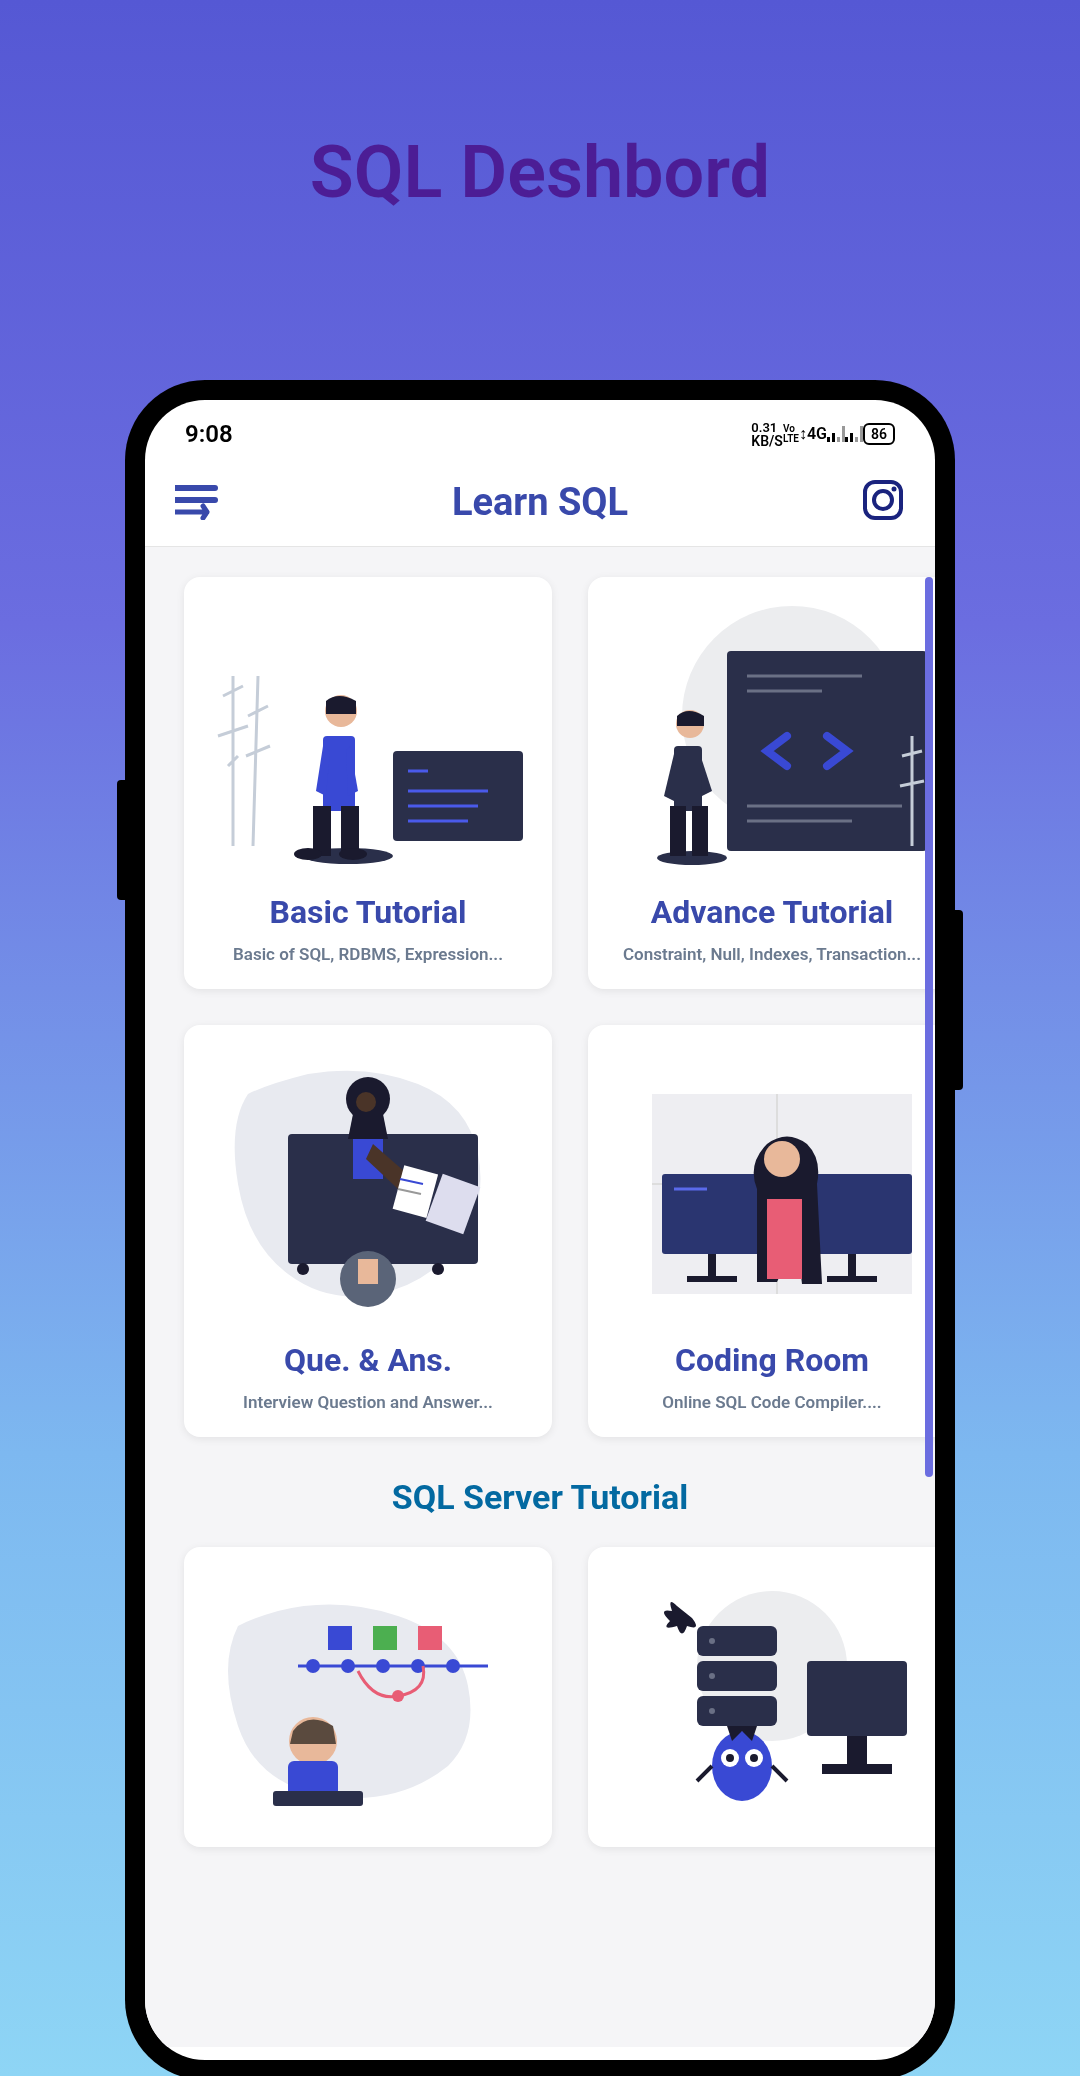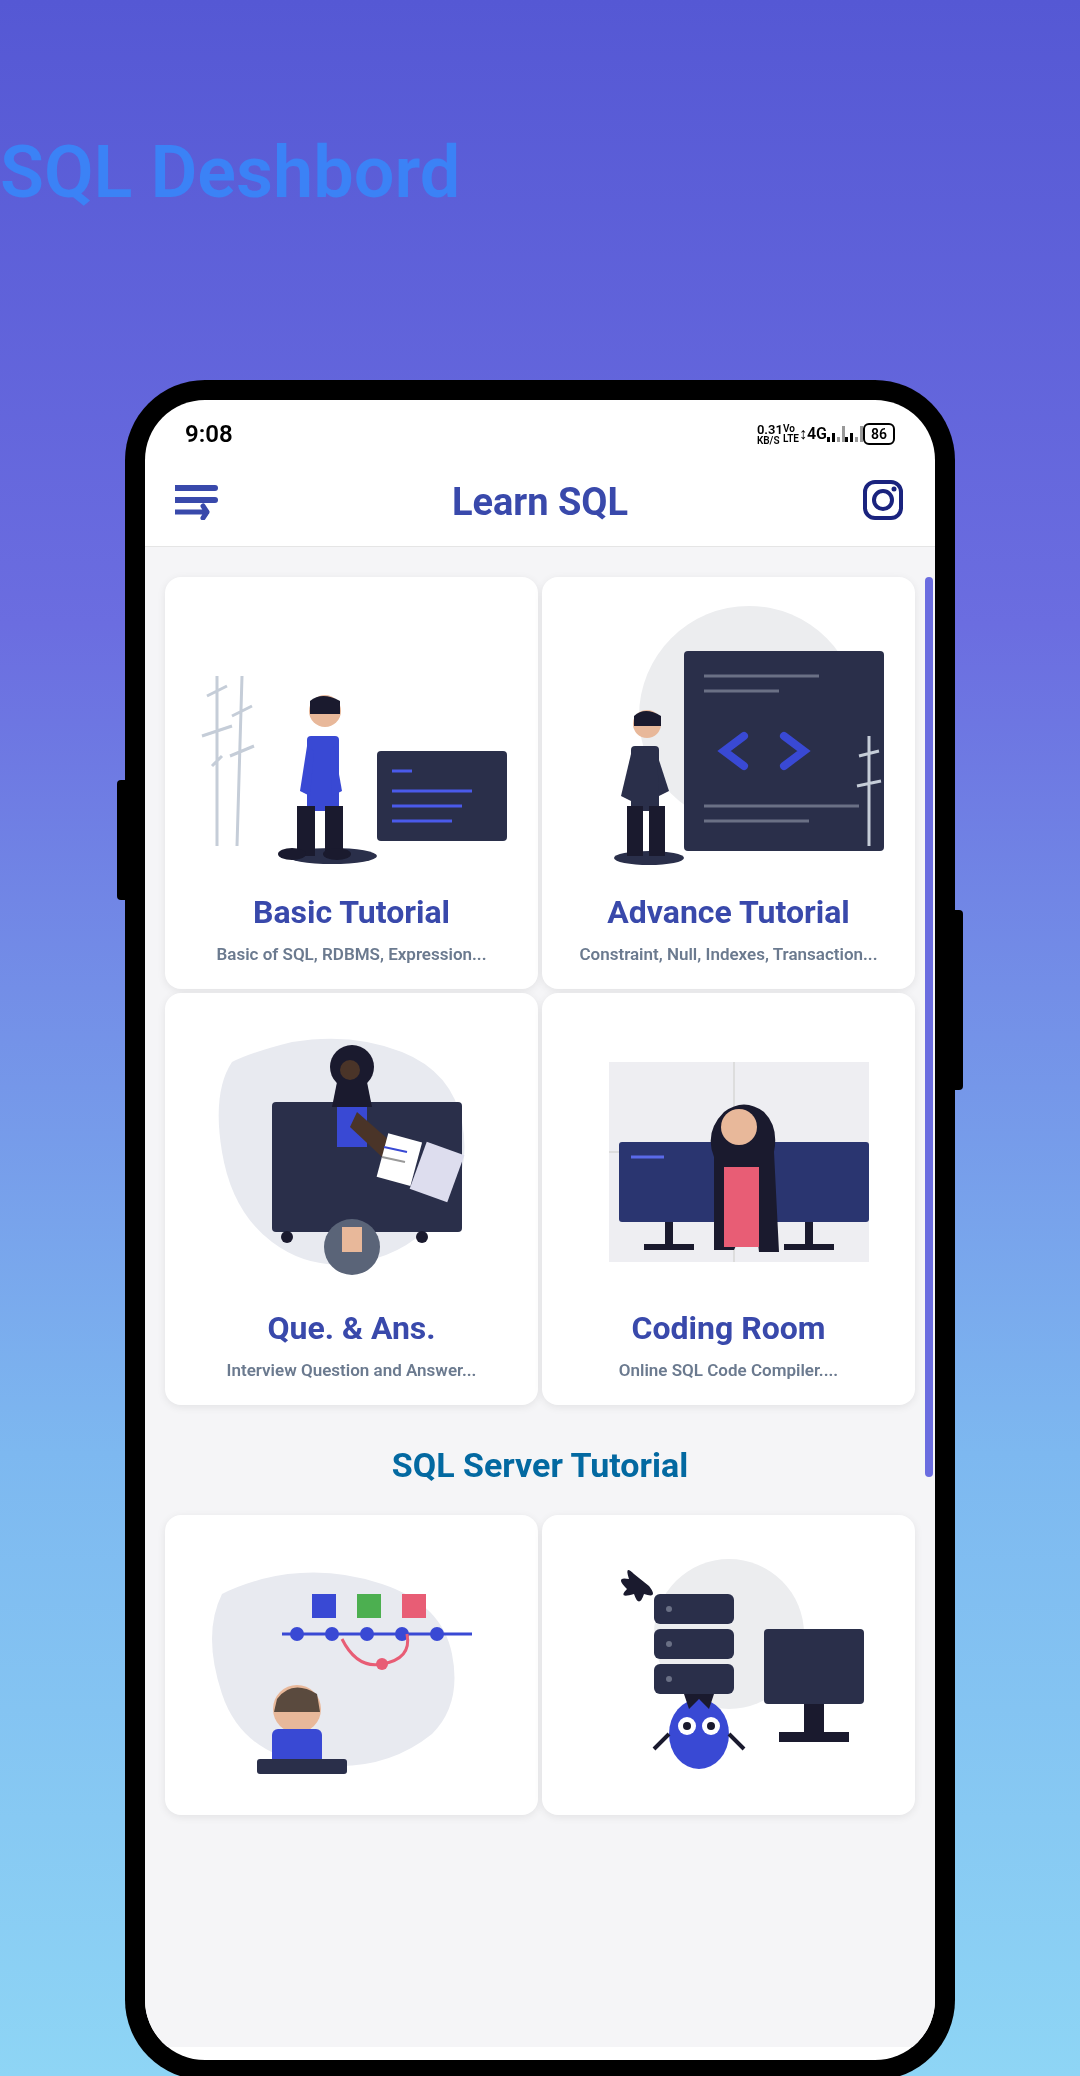--- a/index.html
+++ b/index.html
@@ -16,10 +16,10 @@
       position: relative;
     }
     .page-title {
-      color: #3b82f6;
+      color: #4c1d95;
       font-size: 72px;
       font-weight: 600;
-      text-align: left;
+      text-align: center;
       padding-top: 130px;
     }
     .phone-frame {

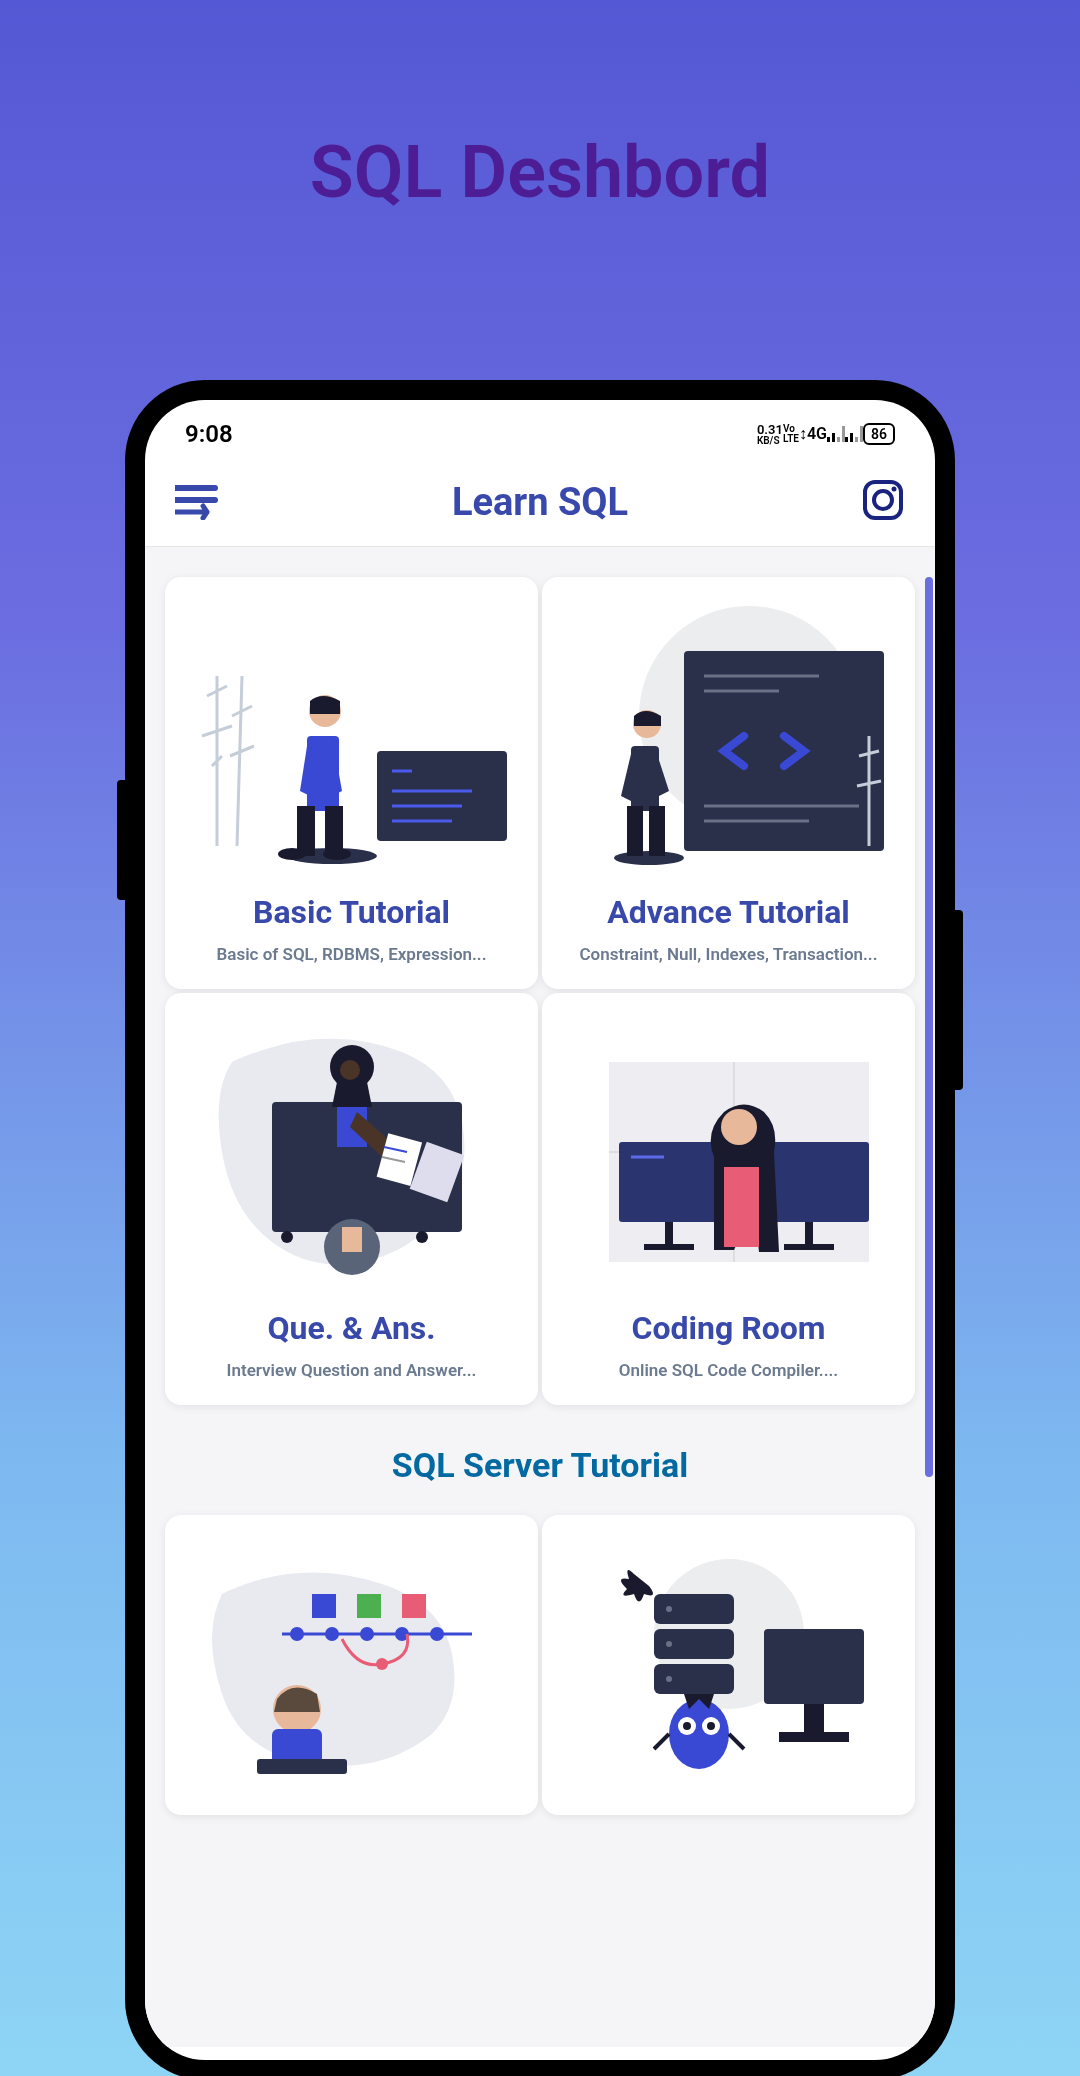--- a/index.html
+++ b/index.html
@@ -185,7 +185,7 @@
       <div class="status-right">
         <div class="status-item">
           <div>0.31</div>
-          <div style="font-size:10px">KB/S</div>
+          <div style="font-size:14px">KB/S</div>
         </div>
         <div class="status-item">
           <div style="font-size:10px">Vo</div>

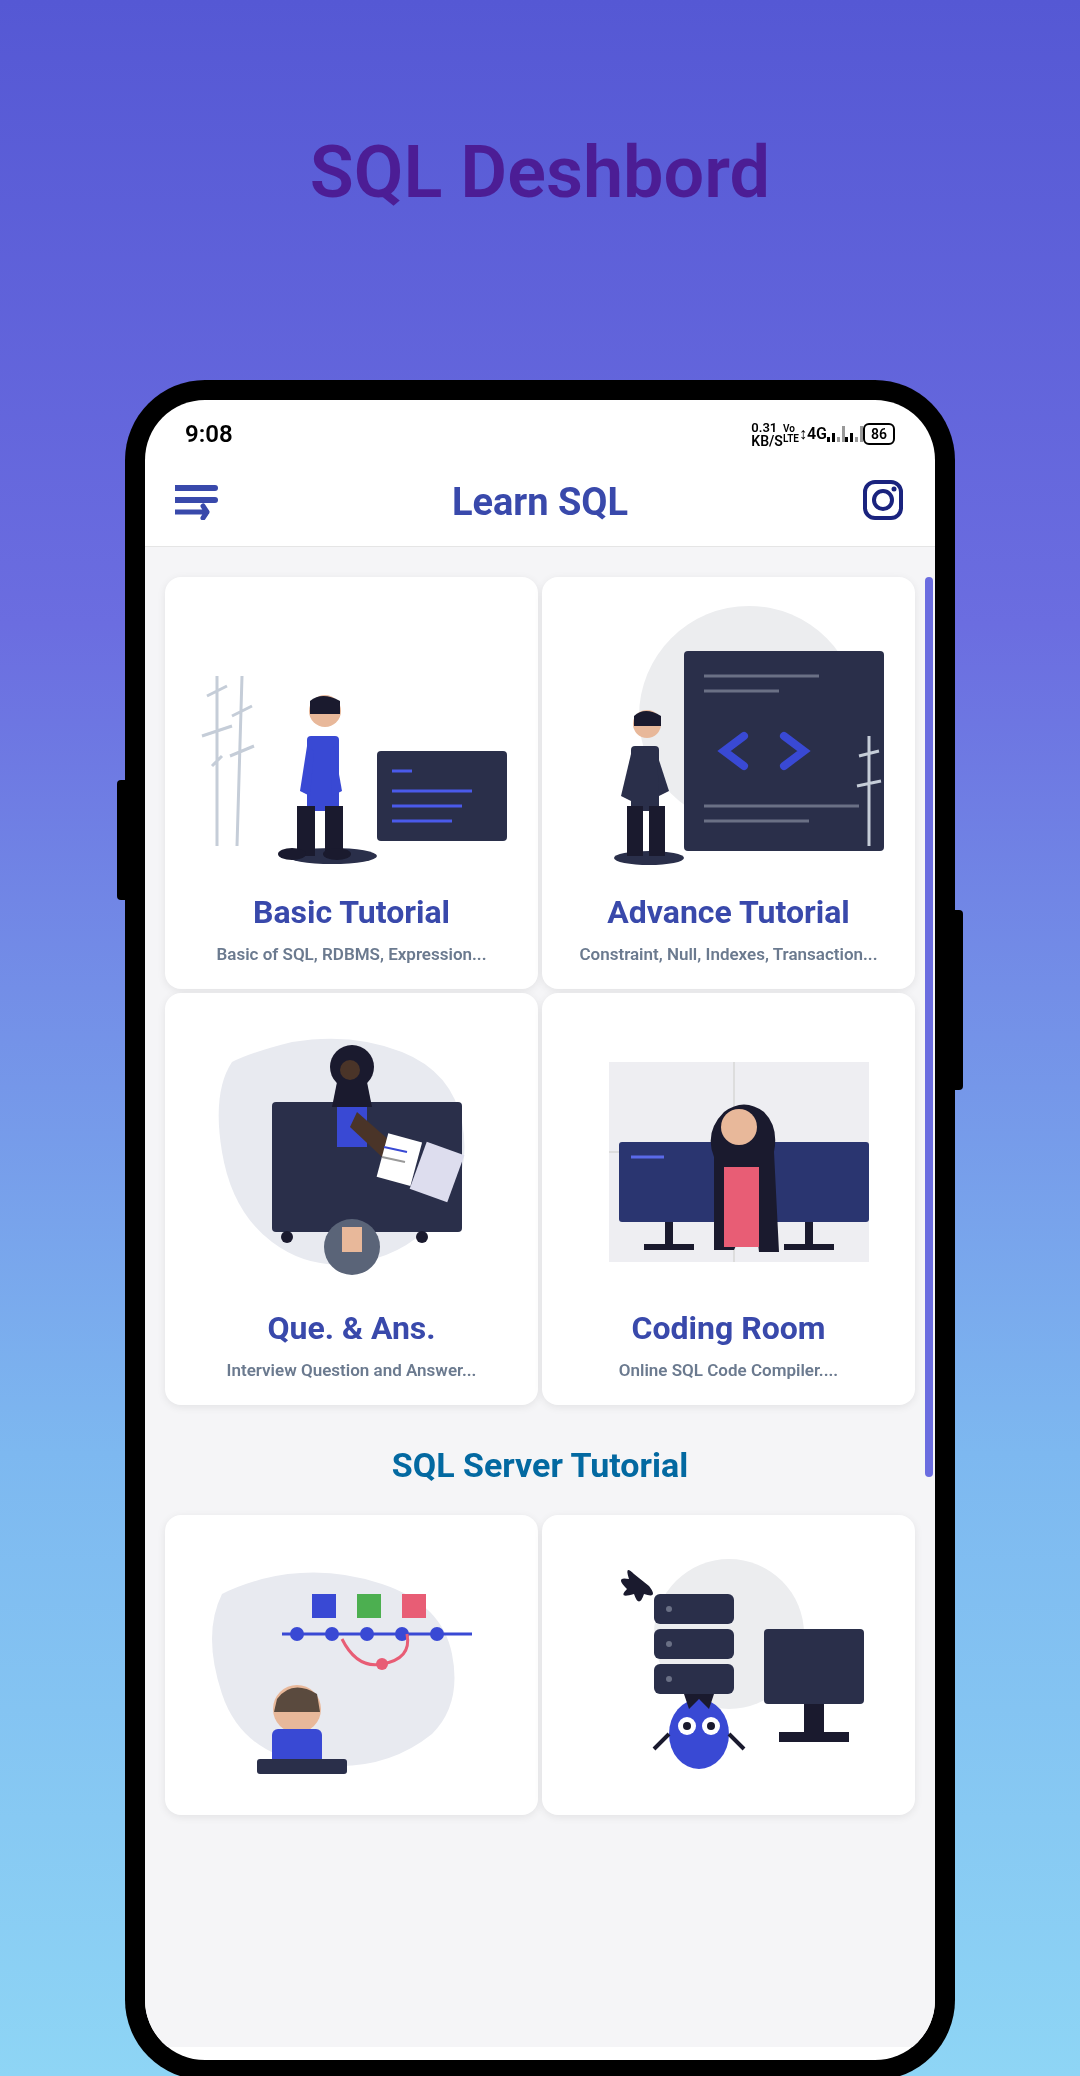--- a/index.html
+++ b/index.html
@@ -120,8 +120,9 @@
     .grid-container {
       display: grid;
       grid-template-columns: 1fr 1fr;
-      gap: 4px;
+      gap: 36px;
       padding: 30px 20px;
+      margin-left: 19px;
     }
     .card {
       background: white;

